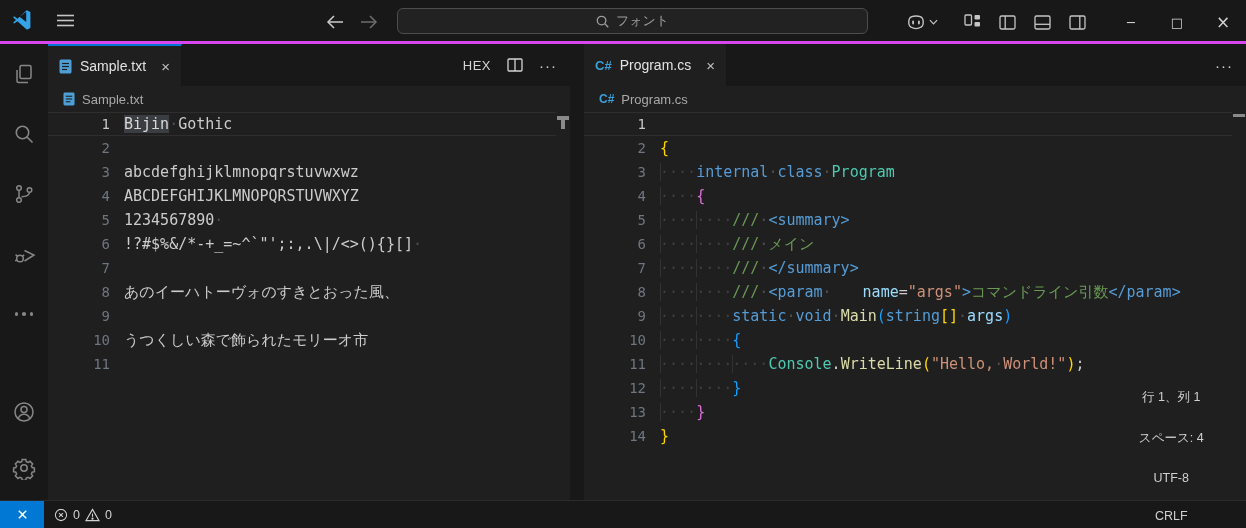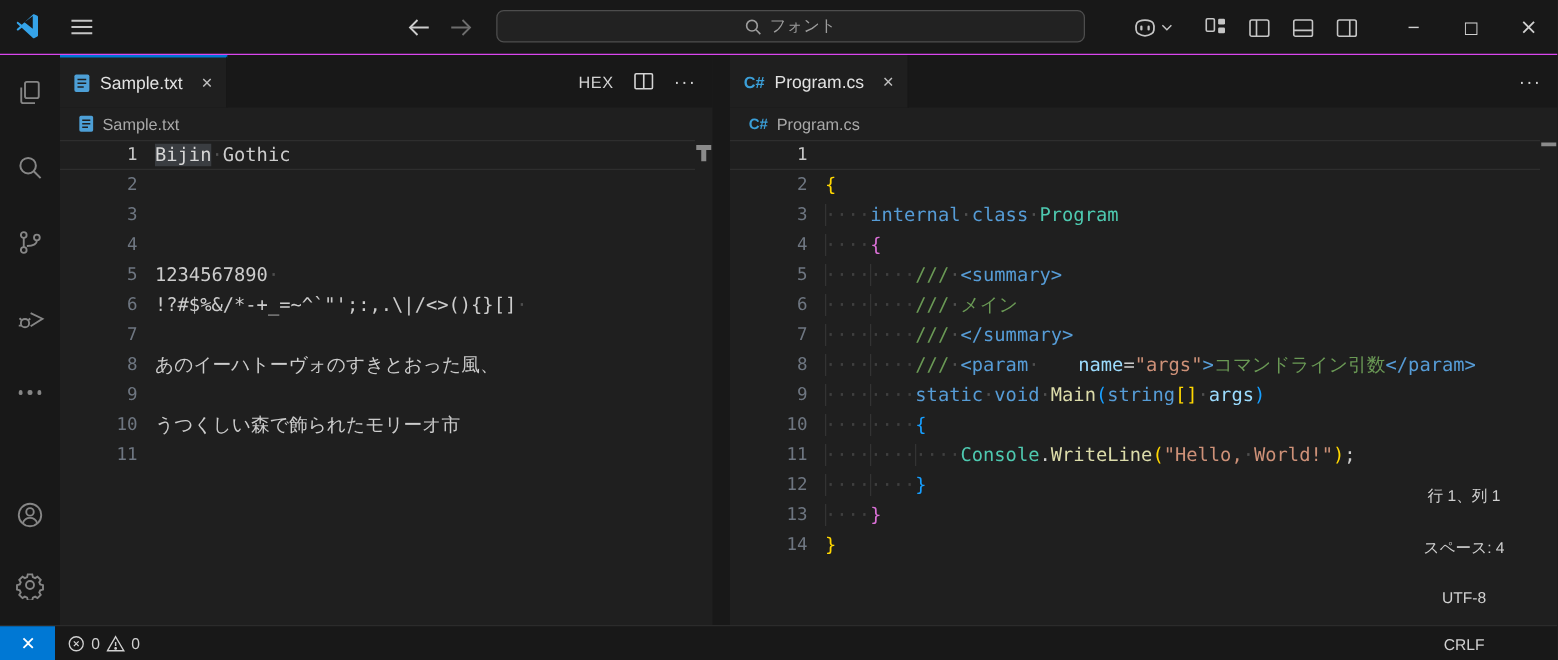--- a/index.html
+++ b/index.html
@@ -12,7 +12,7 @@
   }
   svg{display:block;}
   
-  .titlebar{height:44px;background:#181818;position:relative;display:flex;align-items:center;border-bottom:1px solid #d946ef;box-sizing:border-box;}
+  .titlebar{height:44px;background:#181818;position:relative;display:flex;align-items:center;border-bottom:3px solid #d946ef;box-sizing:border-box;}
   .tb-left{display:flex;align-items:center;gap:22px;padding-left:13px;}
   .iconbtn{display:flex;align-items:center;justify-content:center;color:#c5c5c5;cursor:default;}
   .nav-arrow{position:absolute;top:0;height:44px;width:30px;display:flex;align-items:center;justify-content:center;}

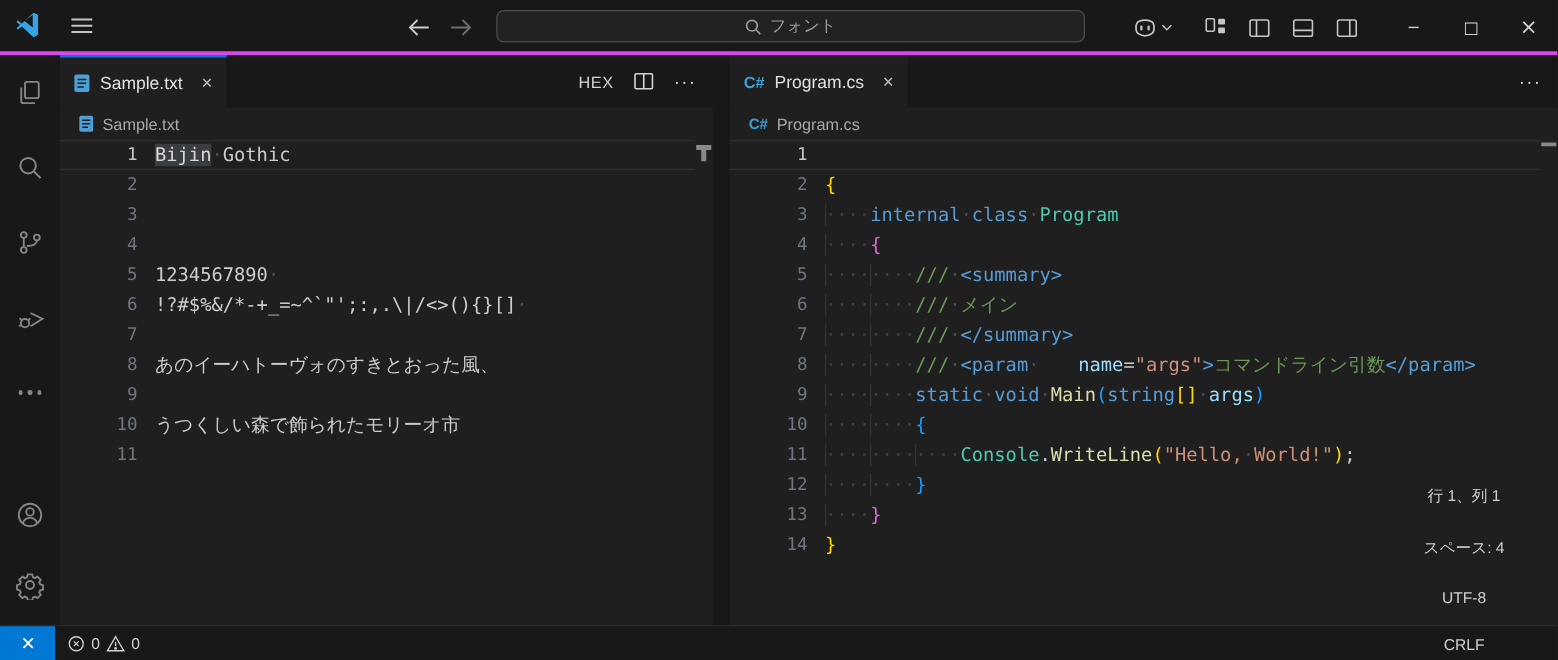--- a/index.html
+++ b/index.html
@@ -266,6 +266,7 @@
           </div>
           <div class="row">
             <div class="ln">3</div>
+            <div class="code"><span class="tk-pl">abcdefghijklmnopqrstuvwxwz</span></div>
           </div>
           <div class="row">
             <div class="ln">4</div>

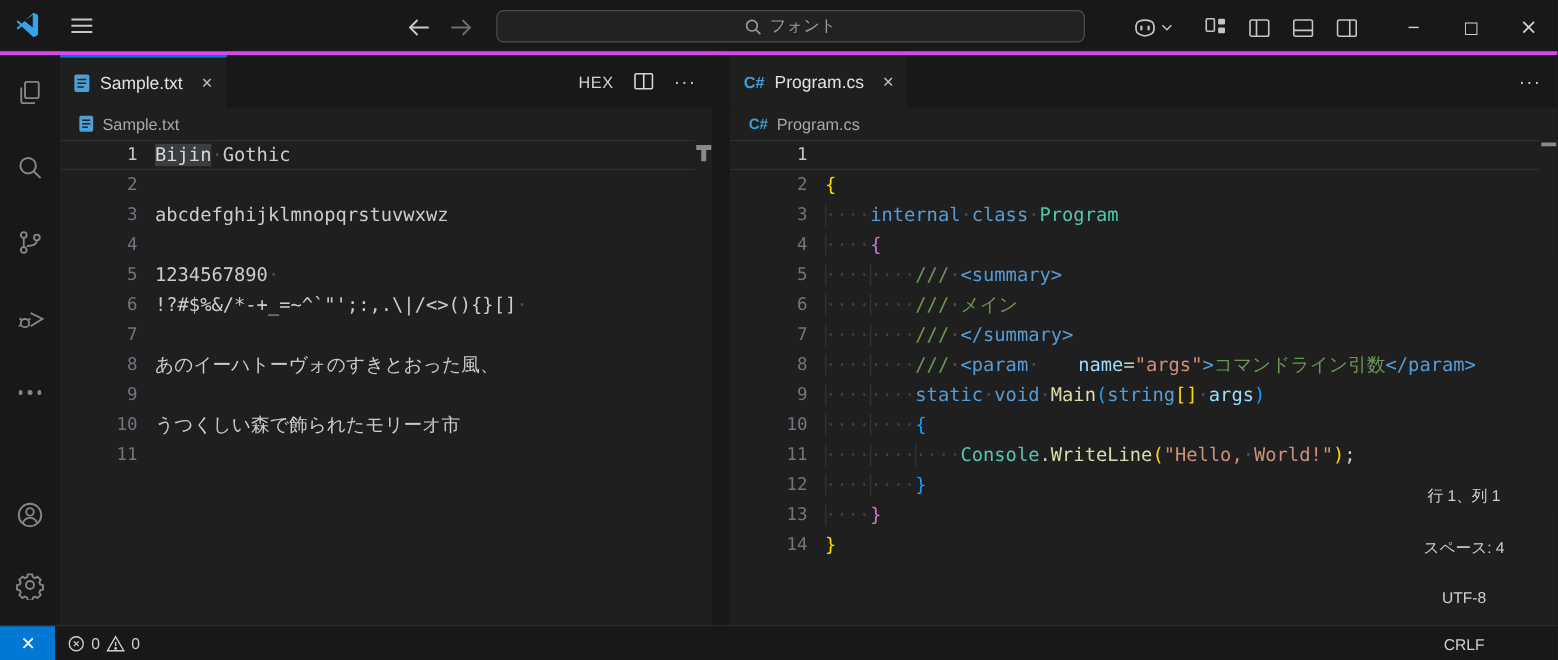--- a/index.html
+++ b/index.html
@@ -270,6 +270,7 @@
           </div>
           <div class="row">
             <div class="ln">4</div>
+            <div class="code"><span class="tk-pl">ABCDEFGHIJKLMNOPQRSTUVWXYZ</span></div>
           </div>
           <div class="row">
             <div class="ln">5</div>

